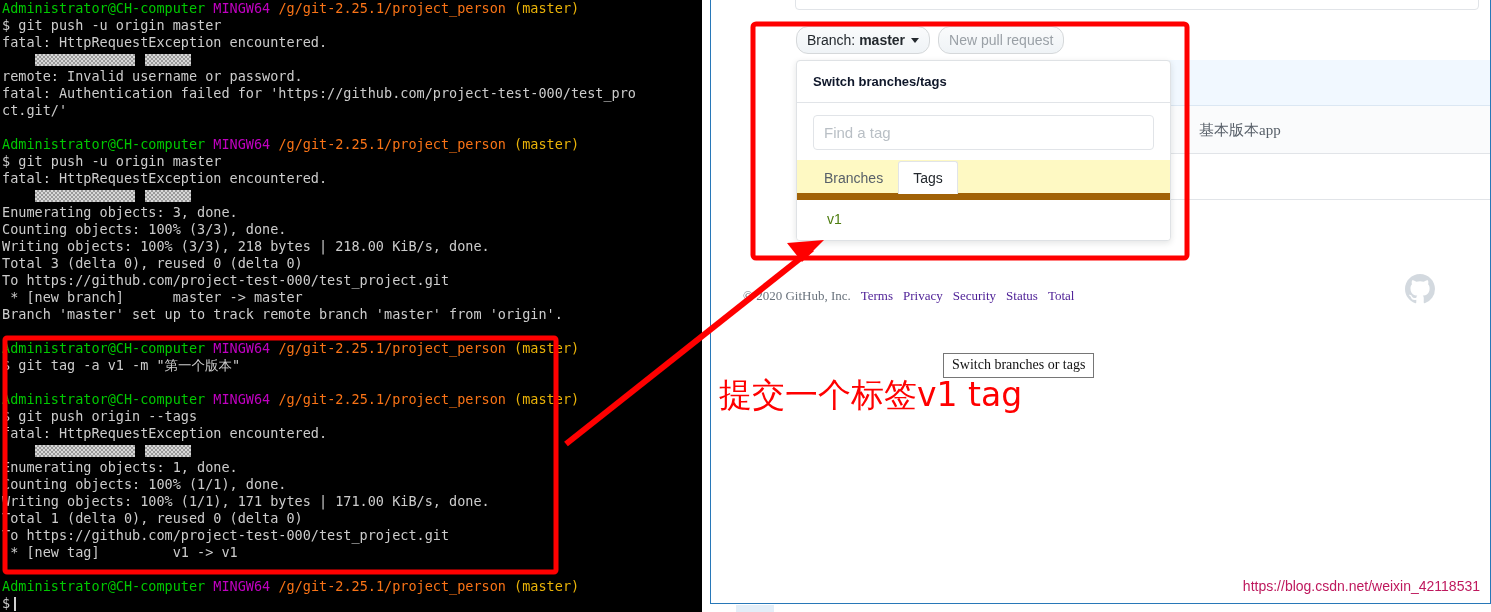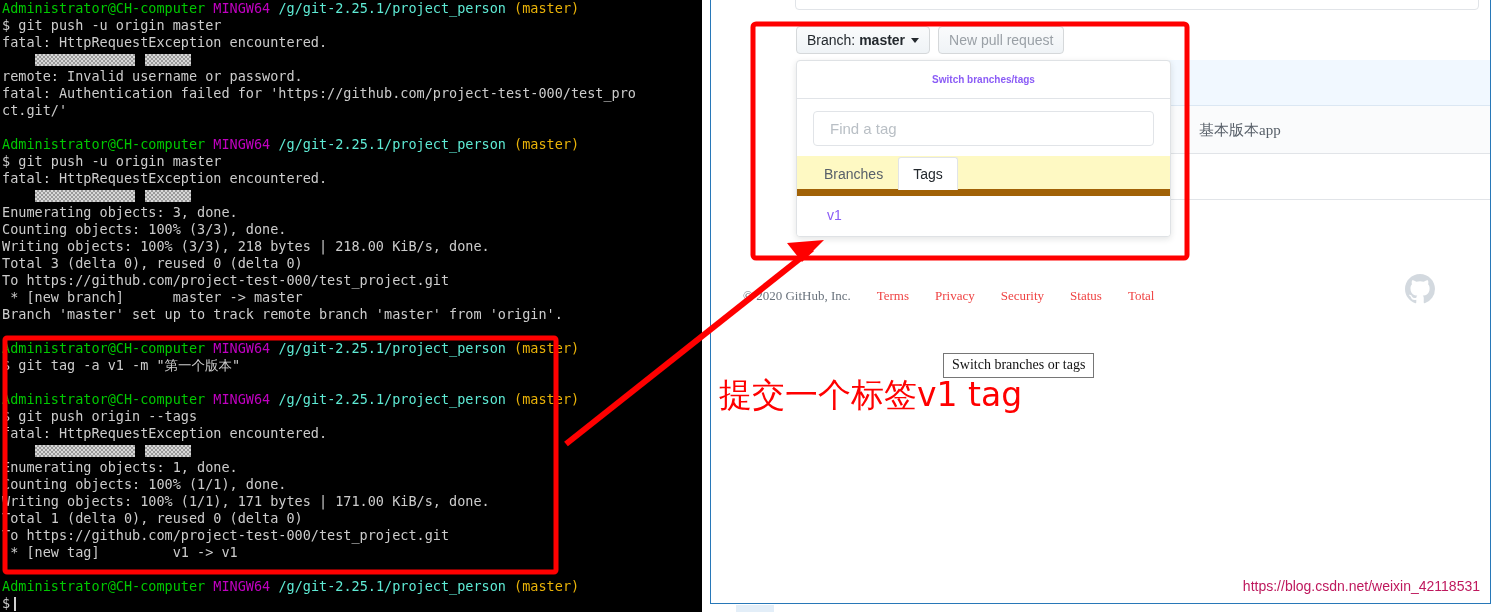--- a/index.html
+++ b/index.html
@@ -35,7 +35,7 @@
   #terminal .ln { height: 17px; white-space: pre; }
   .c-green   { color: #00c800; }
   .c-magenta { color: #c000c0; }
-  .c-yellow  { color: #5eead4; }
+  .c-yellow  { color: #f97316; }
   .c-cyan    { color: #eab308; }
   .c-white   { color: #cccccc; }
 

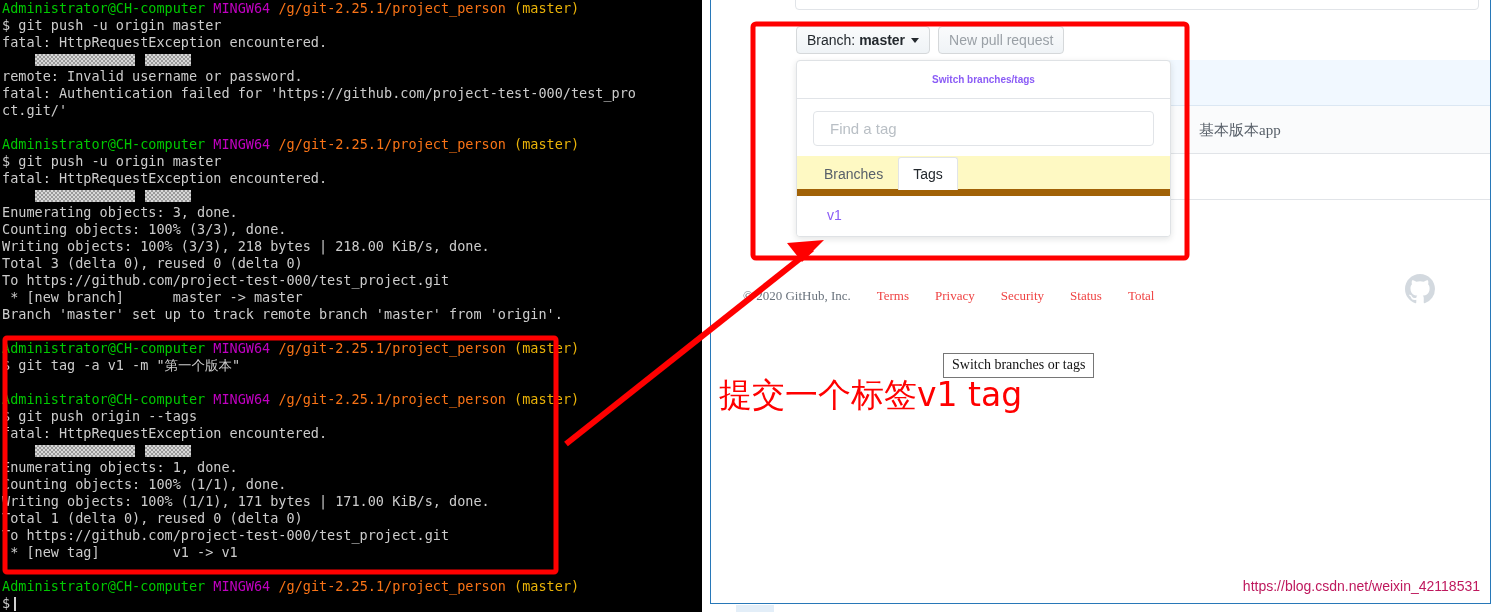--- a/index.html
+++ b/index.html
@@ -113,7 +113,7 @@
     font-family: "Liberation Sans", sans-serif;
     font-size: 14px;
     border: 1px solid #d5d8da;
-    border-radius: 4px;
+    border-radius: 12px;
     background: linear-gradient(#fafbfc, #eff3f6);
     padding: 5px 10px;
     color: #24292e;

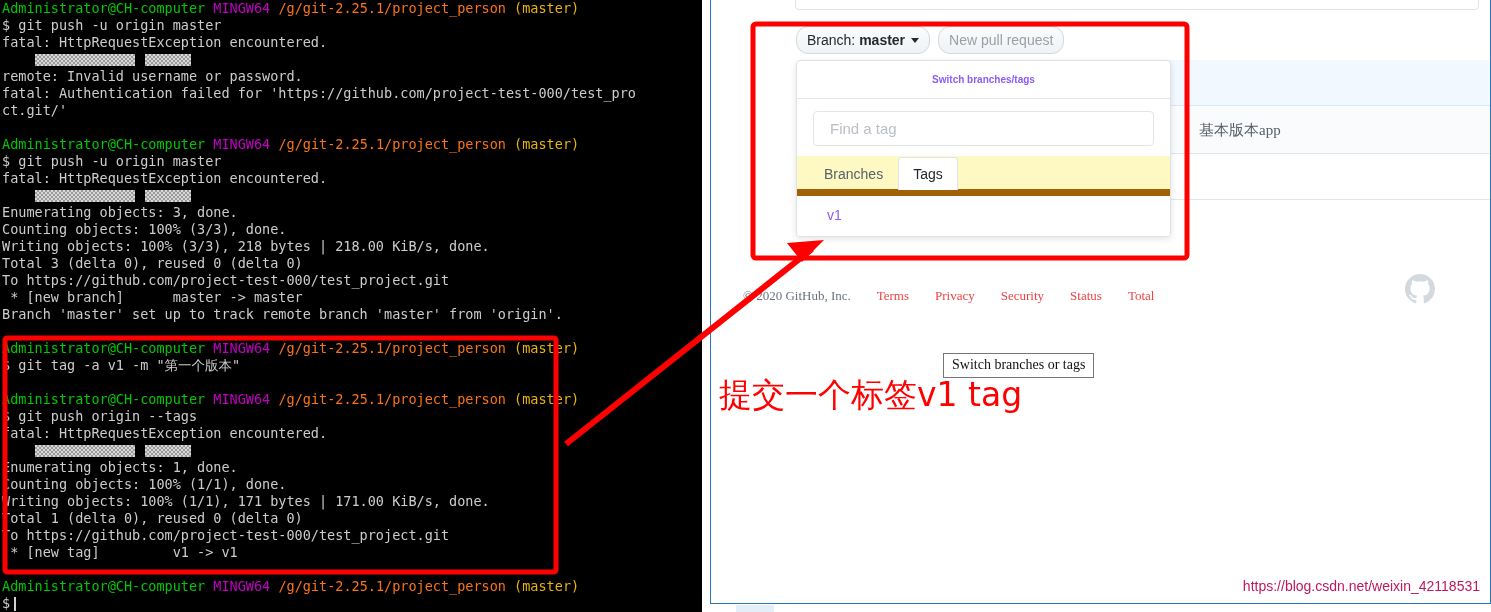--- a/index.html
+++ b/index.html
@@ -150,12 +150,11 @@
     overflow: hidden;
   }
   .dd-header {
-    font-size: 10px;
+    font-size: 13px;
     font-weight: 700;
-    color: #8b5cf6;
+    color: #0f172a;
     padding: 13px 16px;
     border-bottom: 1px solid #e1e4e8;
-    text-align: center;
   }
   .dd-search-wrap { padding: 12px 16px 10px 16px; }
   .dd-search {

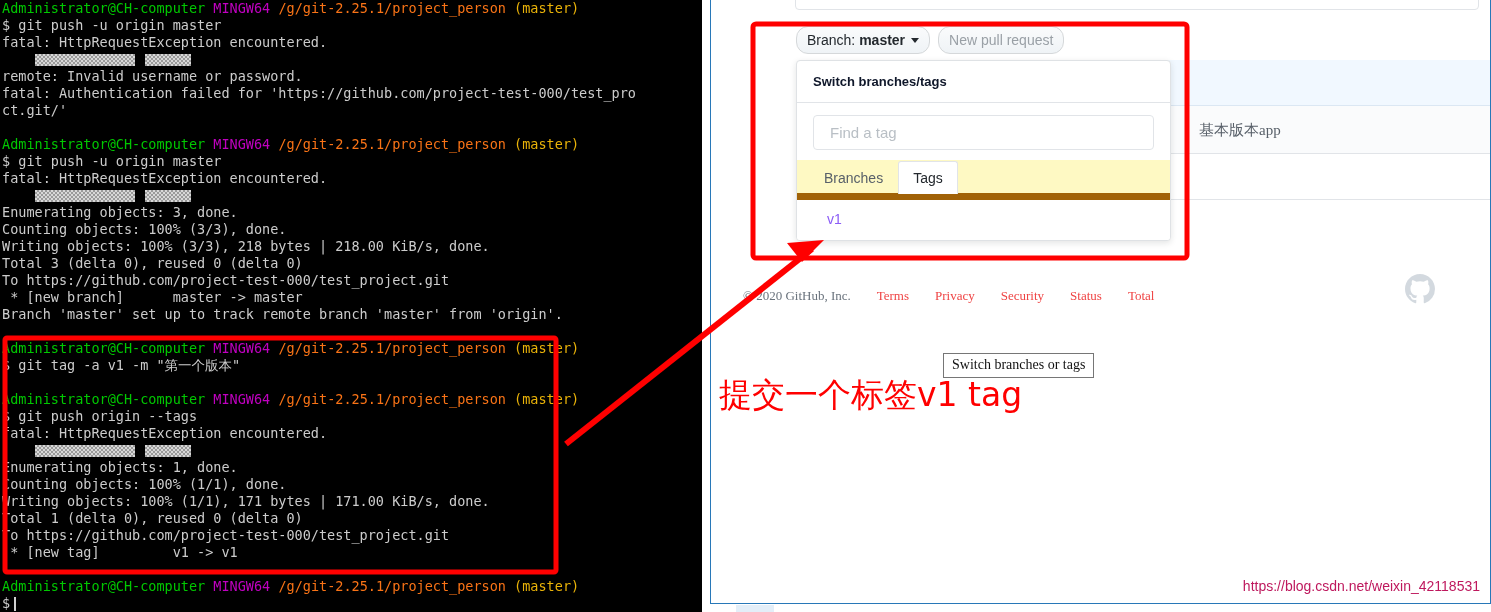--- a/index.html
+++ b/index.html
@@ -161,7 +161,7 @@
     width: 100%;
     font-family: "Liberation Sans", sans-serif;
     font-size: 15px;
-    padding: 8px 16px;
+    padding: 8px 10px;
     border: 1px solid #e1e4e8;
     border-radius: 4px;
     color: #24292e;

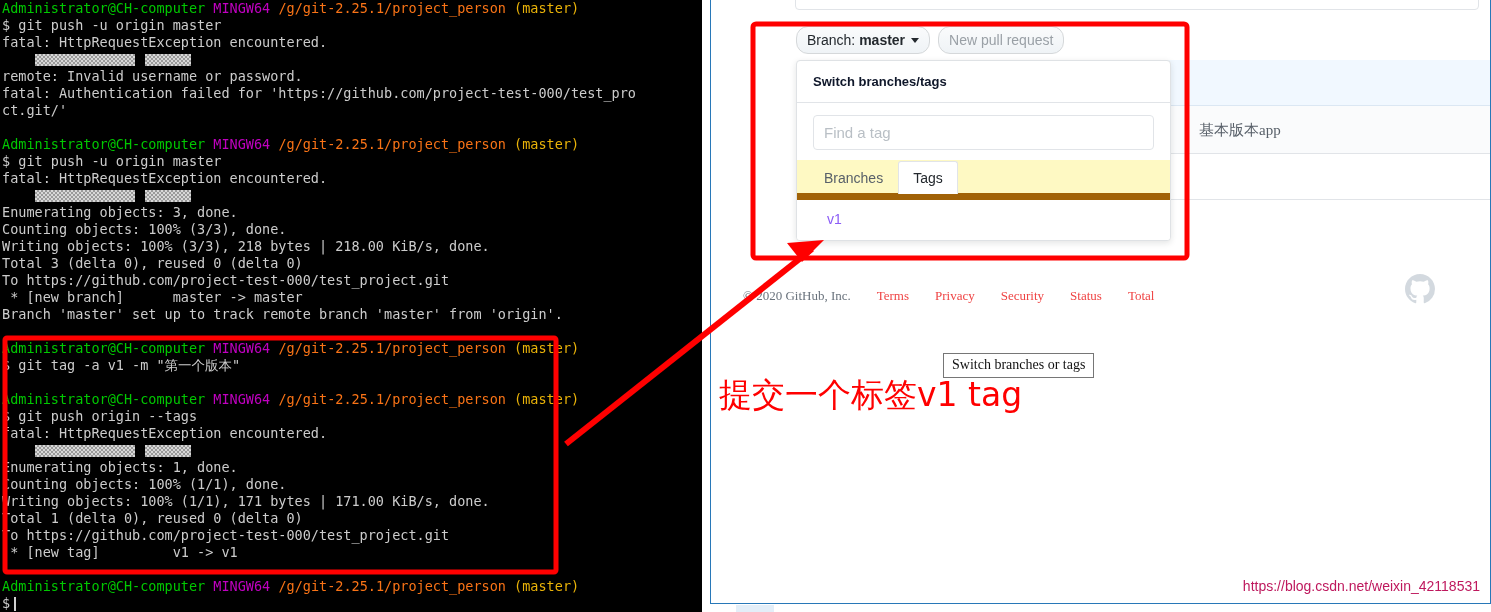--- a/index.html
+++ b/index.html
@@ -195,7 +195,7 @@
   }
   .dd-item {
     font-size: 14px;
-    color: #8b5cf6;
+    color: #4d7c0f;
     padding: 11px 16px 13px 30px;
     background: #fff;
     cursor: pointer;

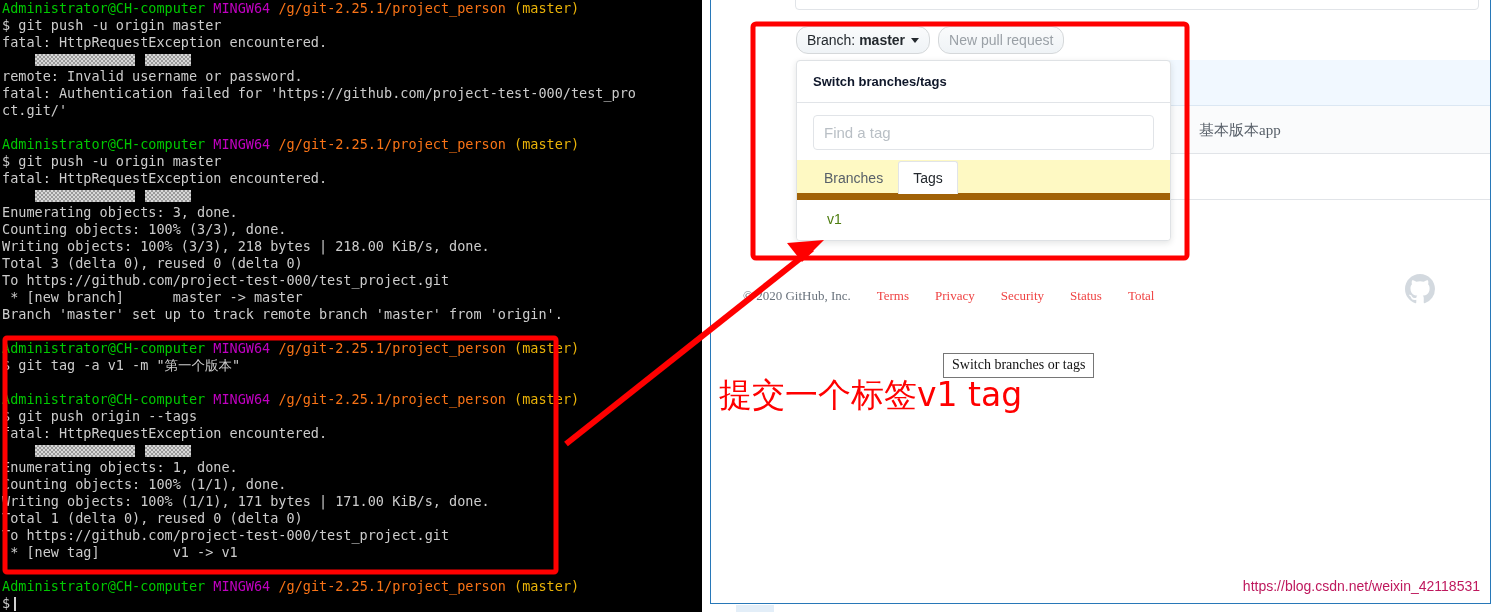--- a/index.html
+++ b/index.html
@@ -216,9 +216,9 @@
     font-family: "Liberation Serif", serif;
   }
   .gh-footer a {
-    margin-left: 26px;
+    margin-left: 10px;
     font-size: 13px;
-    color: #ef4444;
+    color: #4c1d95;
     text-decoration: none;
     font-family: "Liberation Serif", serif;
   }

